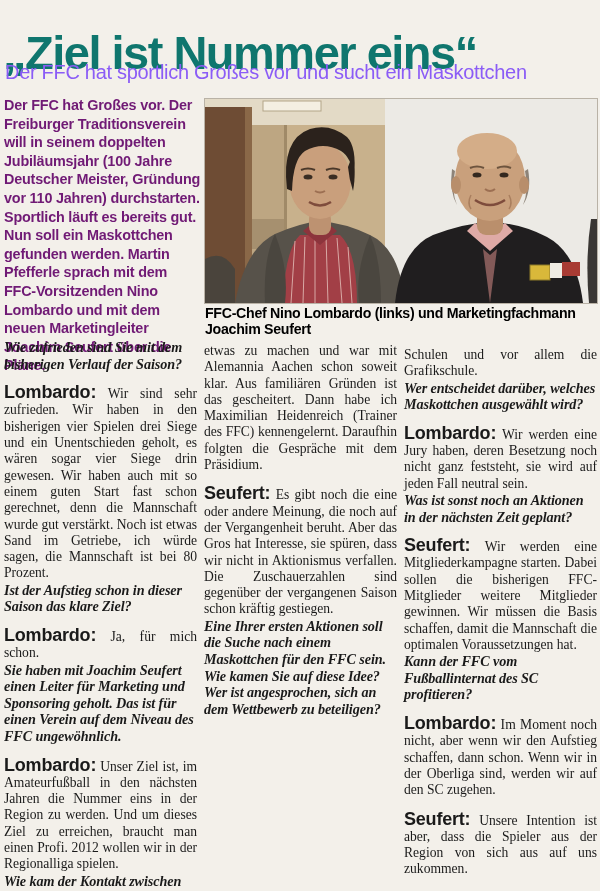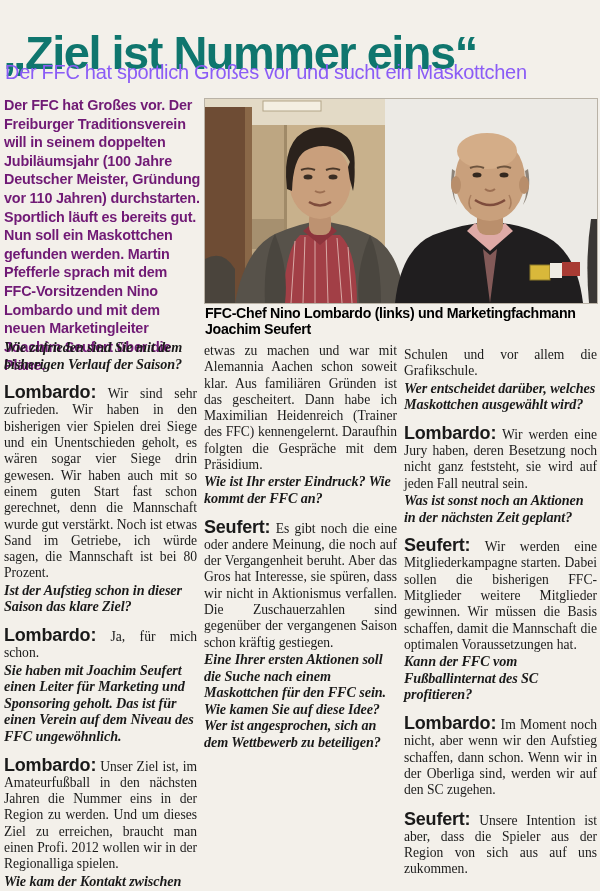--- a/index.html
+++ b/index.html
@@ -171,7 +171,6 @@
     </div>
   <div class="col col-2">
       <p class="cont">etwas zu machen und war mit Alemannia Aachen schon soweit klar. Aus familiären Gründen ist das gescheitert. Dann habe ich Maximilian Heidenreich (Trainer des FFC) kennengelernt. Daraufhin folgten die Gespräche mit dem Präsidium.</p>
-      <p class="q">Wie ist Ihr erster Eindruck? Wie kommt der FFC an?</p>
       <p class="a"><span class="speaker">Seufert:</span> Es gibt noch die eine oder andere Meinung, die noch auf der Vergangenheit beruht. Aber das Gros hat Interesse, sie spüren, dass wir nicht in Aktionismus verfallen. Die Zuschauerzahlen sind gegenüber der vergangenen Saison schon kräftig gestiegen.</p>
       <p class="q">Eine Ihrer ersten Aktionen soll die Suche nach einem Maskottchen für den FFC sein. Wie kamen Sie auf diese Idee?</p>
       <p class="q">Wer ist angesprochen, sich an dem Wettbewerb zu beteiligen?</p>

